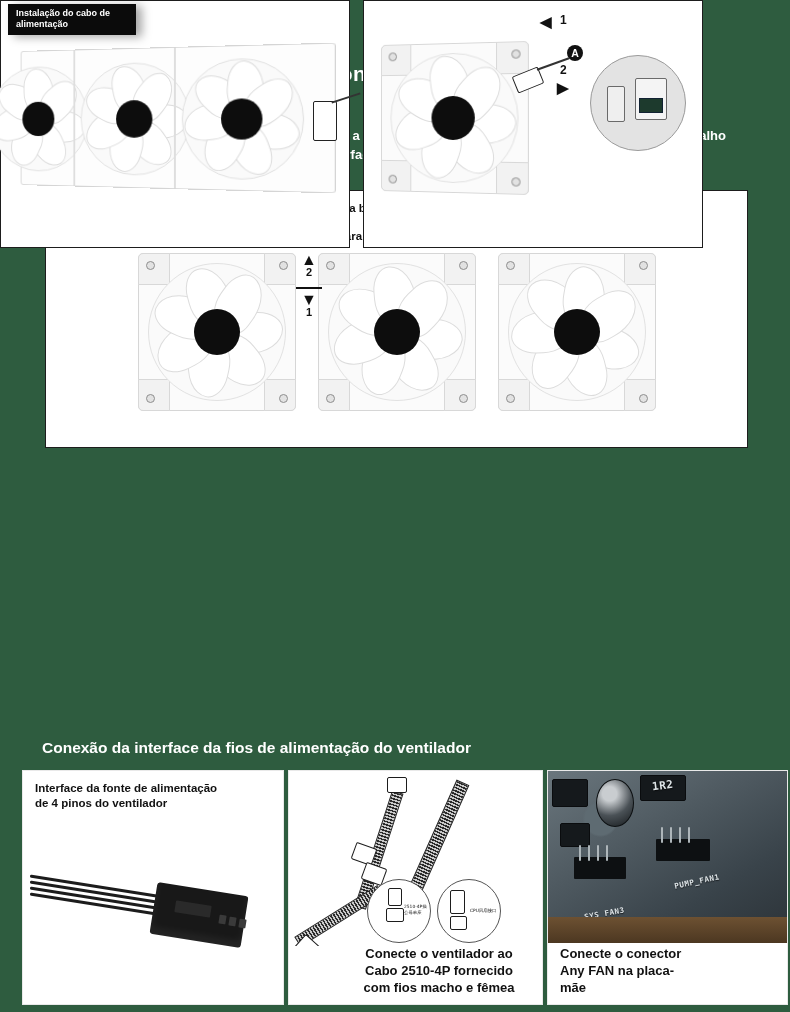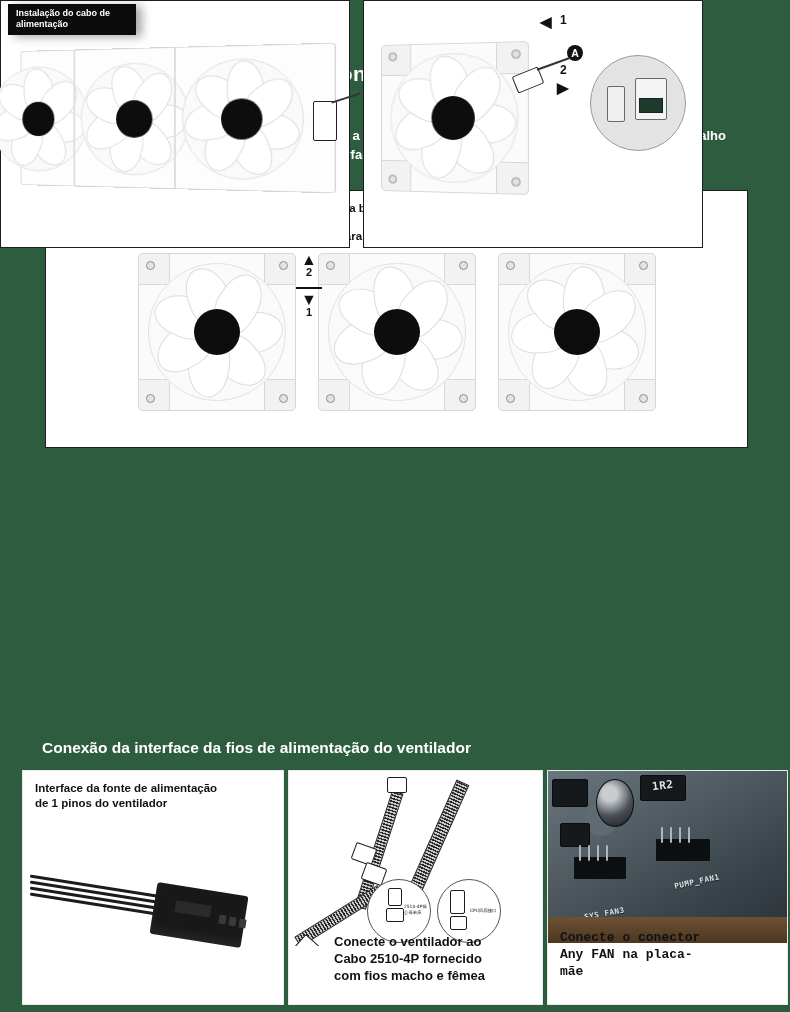--- a/index.html
+++ b/index.html
@@ -375,7 +375,7 @@
 
   <div class="card" id="card-connector">
     <div class="card-note" id="note-connector">Interface da fonte de alimentação
-de 1 pinos do ventilador</div>
+de 4 pinos do ventilador</div>
     <div style="position:absolute;left:0;top:56px;width:100%;height:160px;background:#fff;overflow:hidden;">
       <div class="wire" style="left:6px;top:60px;width:160px;transform:rotate(9deg);"></div>
       <div class="wire" style="left:6px;top:66px;width:160px;transform:rotate(9deg);"></div>

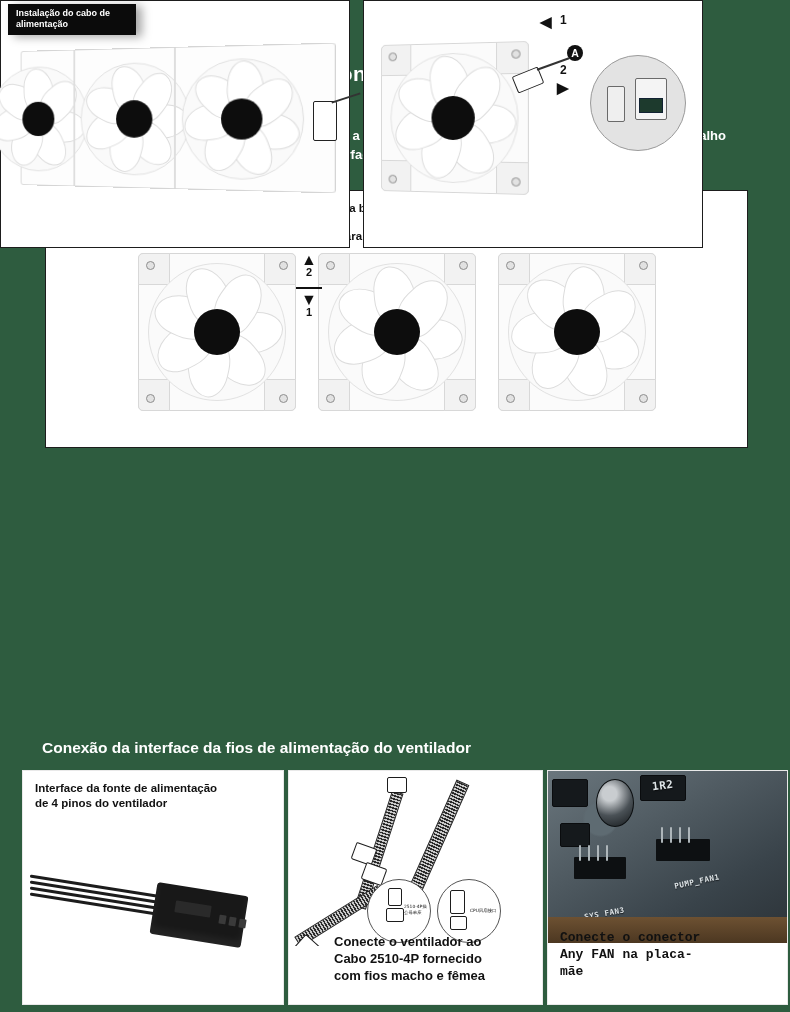--- a/index.html
+++ b/index.html
@@ -78,7 +78,7 @@
     color:#111;font-weight:700;font-size:13px;line-height:17px;
     white-space:pre-line;
   }
-  #caption-splitter{left:45px;width:210px;text-align:left;bottom:20px;}
+  #caption-splitter{left:45px;width:210px;text-align:center;bottom:8px;}
   #caption-mobo{left:12px;width:225px;text-align:left;bottom:24px;font-family:Liberation Mono, monospace;}
 
   

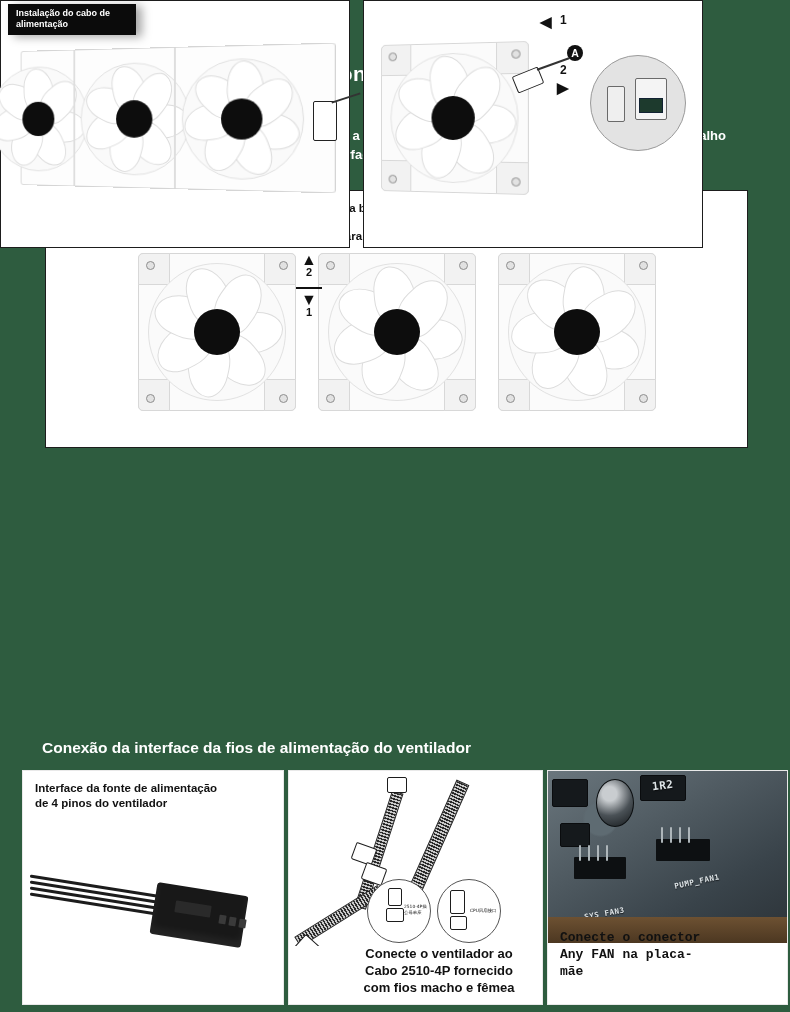--- a/index.html
+++ b/index.html
@@ -79,7 +79,7 @@
     white-space:pre-line;
   }
   #caption-splitter{left:45px;width:210px;text-align:center;bottom:8px;}
-  #caption-mobo{left:12px;width:225px;text-align:left;bottom:24px;font-family:Liberation Mono, monospace;}
+  #caption-mobo{left:12px;width:225px;text-align:left;bottom:8px;}
 
   
   .fan{position:absolute;}

